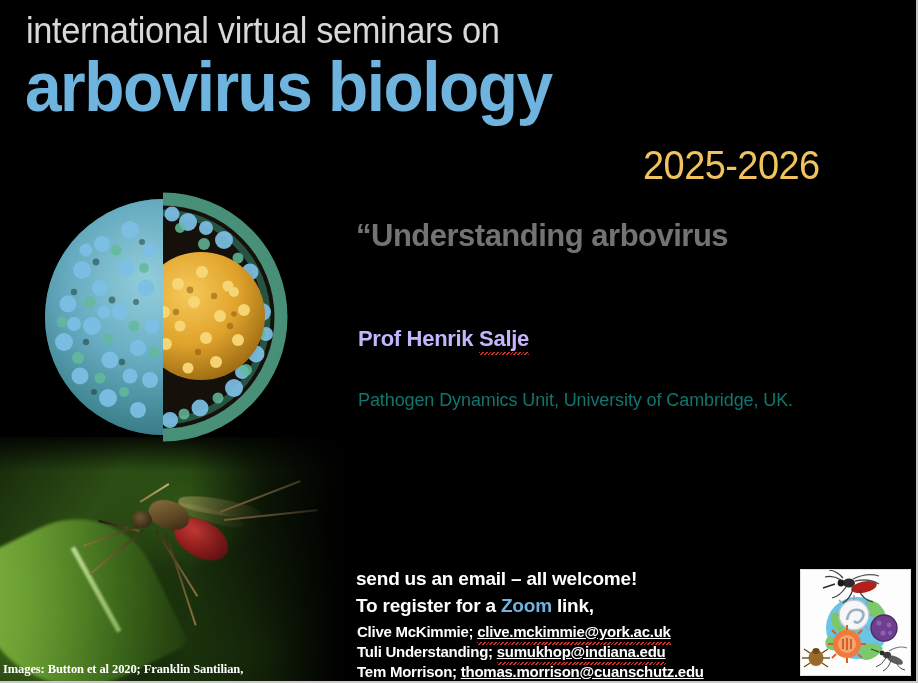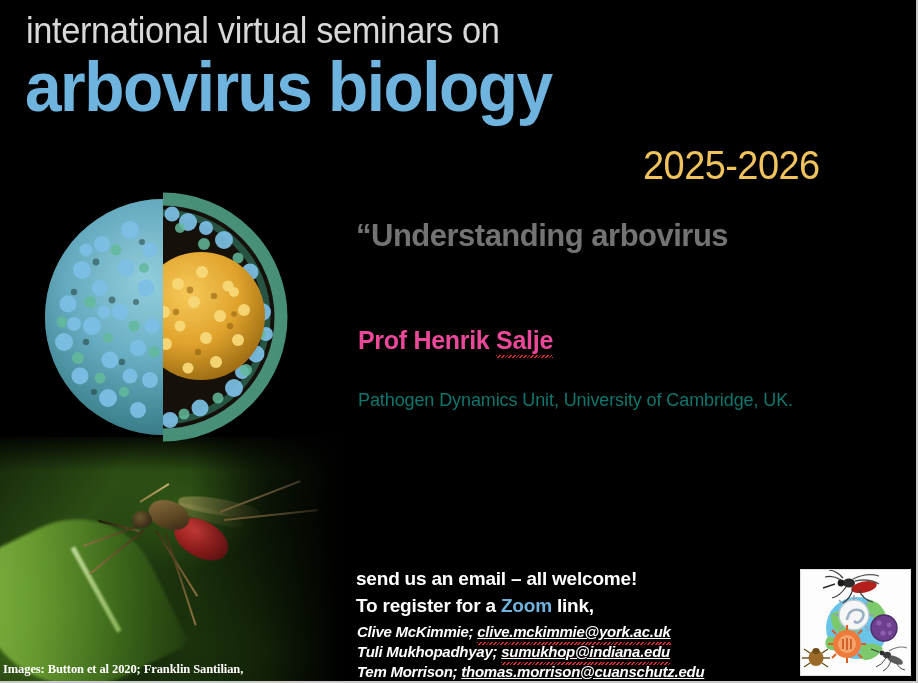--- a/index.html
+++ b/index.html
@@ -209,9 +209,9 @@
     position: absolute;
     left: 358px;
     top: 326px;
-    font-size: 25px;
-    font-weight: bold;
-    color: #ec4899;
+    font-size: 22px;
+    font-weight: bold;
+    color: #c4b5fd;
     letter-spacing: -0.3px;
     white-space: nowrap;
   }

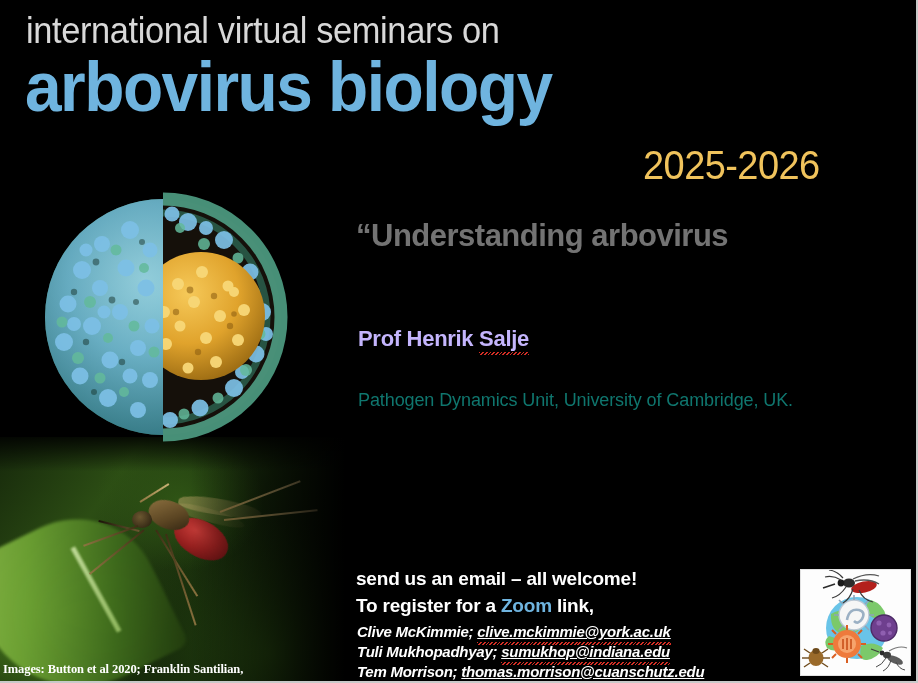--- a/index.html
+++ b/index.html
@@ -259,7 +259,6 @@
     color: #ffffff;
     letter-spacing: -0.25px;
     white-space: nowrap;
-    font-style: italic;
   }
   .contacts a {
     color: #ffffff;

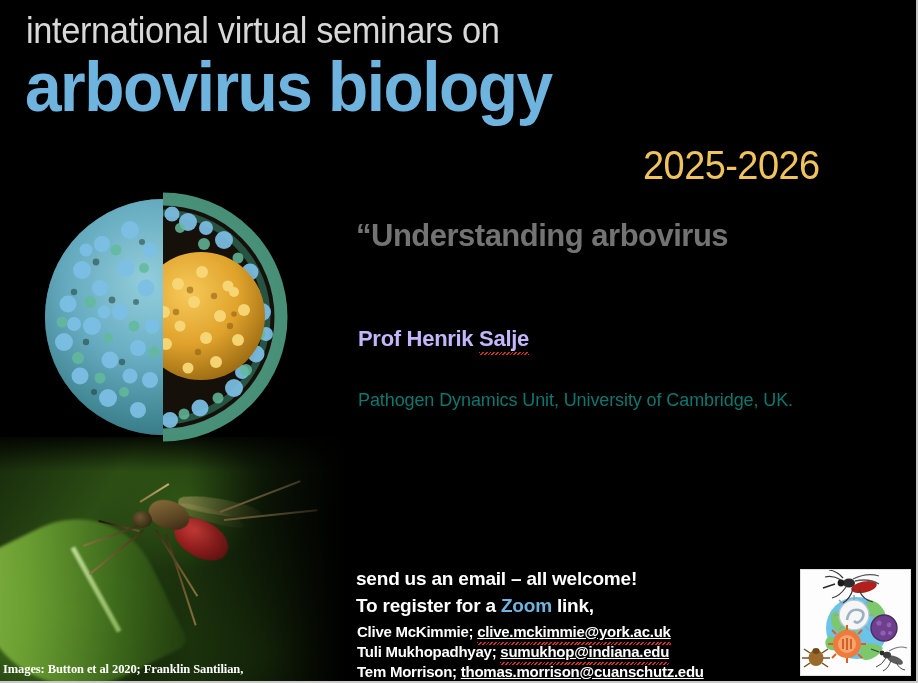--- a/index.html
+++ b/index.html
@@ -482,7 +482,7 @@
 
   <div class="contacts">
     <div><span>Clive McKimmie; </span><a class="sq" href="#">clive.mckimmie@york.ac.uk</a></div>
-    <div><span>Tuli Mukhopadhyay; </span><a class="sq" href="#">sumukhop@indiana.edu</a></div>
+    <div><span>Tuli Understanding; </span><a class="sq" href="#">sumukhop@indiana.edu</a></div>
     <div><span>Tem Morrison; </span><a class="sq" href="#">thomas.morrison@cuanschutz.edu</a></div>
   </div>
 

